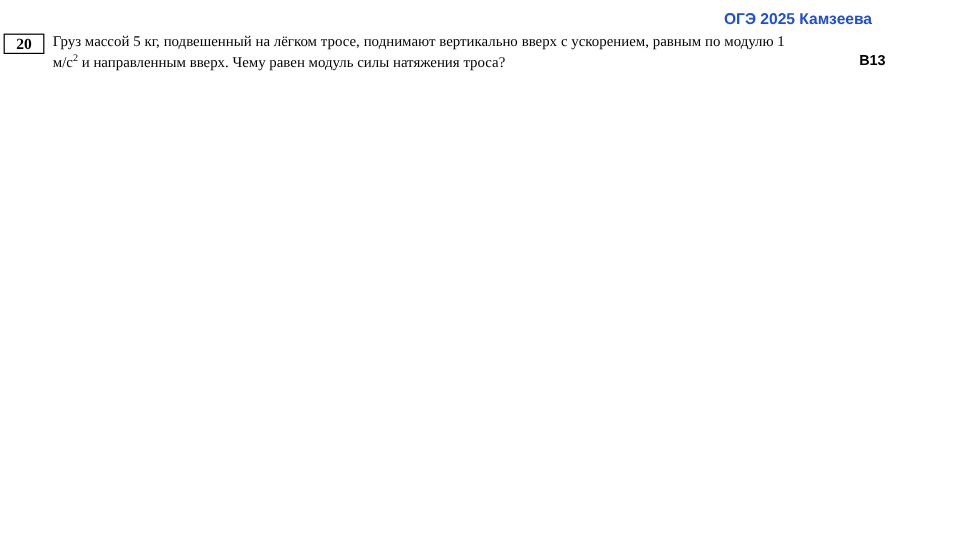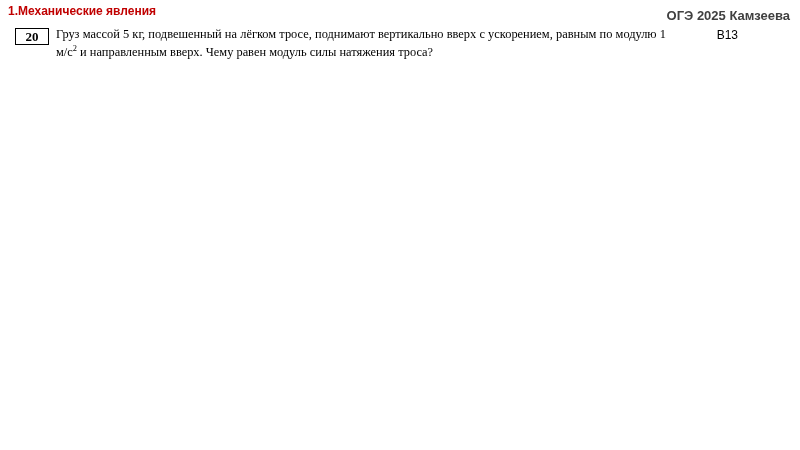--- a/index.html
+++ b/index.html
@@ -117,7 +117,6 @@
 
 <div class="page">
 
-  <div class="section-title">1.Механические явления</div>
 
   <div class="exam-header">
     <div class="exam-title">ОГЭ 2025 Камзеева</div>

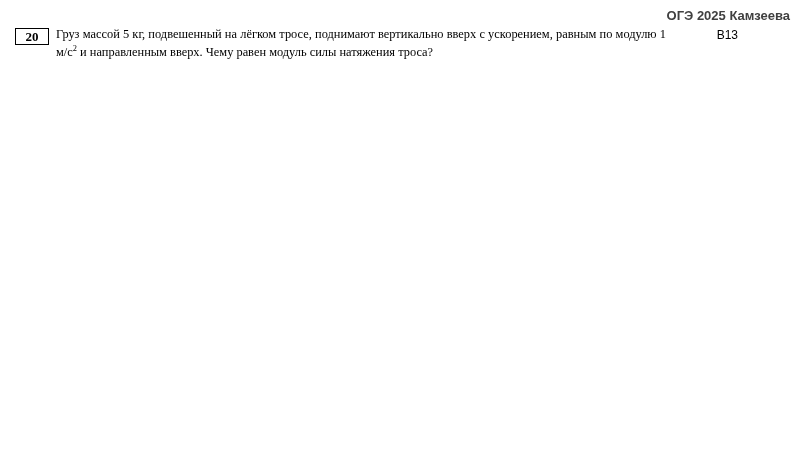--- a/index.html
+++ b/index.html
@@ -45,9 +45,8 @@
     font-family: "Liberation Sans", sans-serif;
     font-size: 13px;
     font-weight: bold;
-    color: #404040;
+    color: #1d4ed8;
     white-space: nowrap;
-    text-align: right;
   }
   .exam-code {
     font-family: "Liberation Sans", sans-serif;

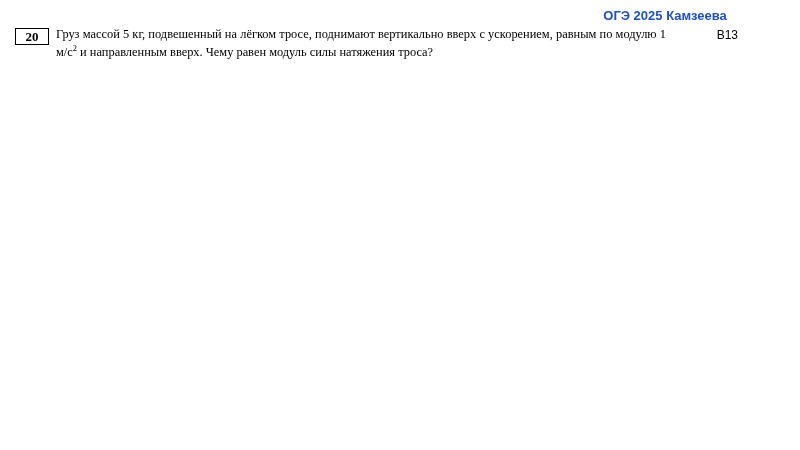--- a/index.html
+++ b/index.html
@@ -61,7 +61,7 @@
   
   .task {
     position: absolute;
-    left: 15px;
+    left: 3px;
     top: 26px;
     width: 700px;
     display: flex;

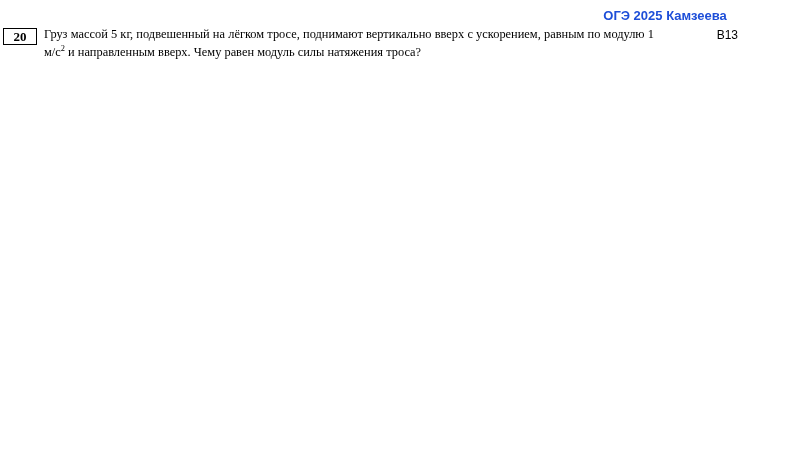--- a/index.html
+++ b/index.html
@@ -51,9 +51,9 @@
   .exam-code {
     font-family: "Liberation Sans", sans-serif;
     font-size: 12px;
-    font-weight: normal;
+    font-weight: bold;
     color: #000000;
-    margin-top: 5px;
+    margin-top: 20px;
     text-align: right;
     padding-right: 52px;
   }

